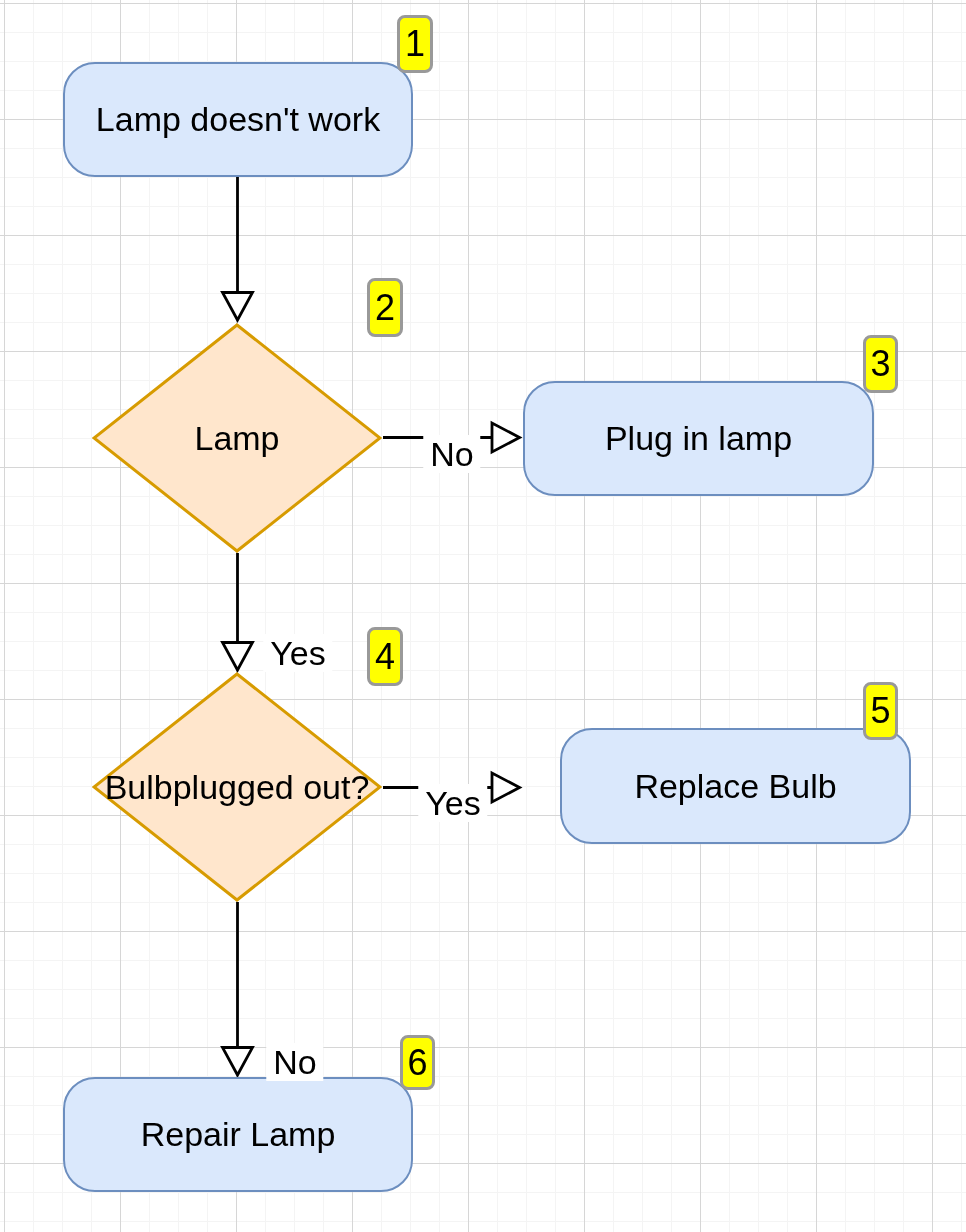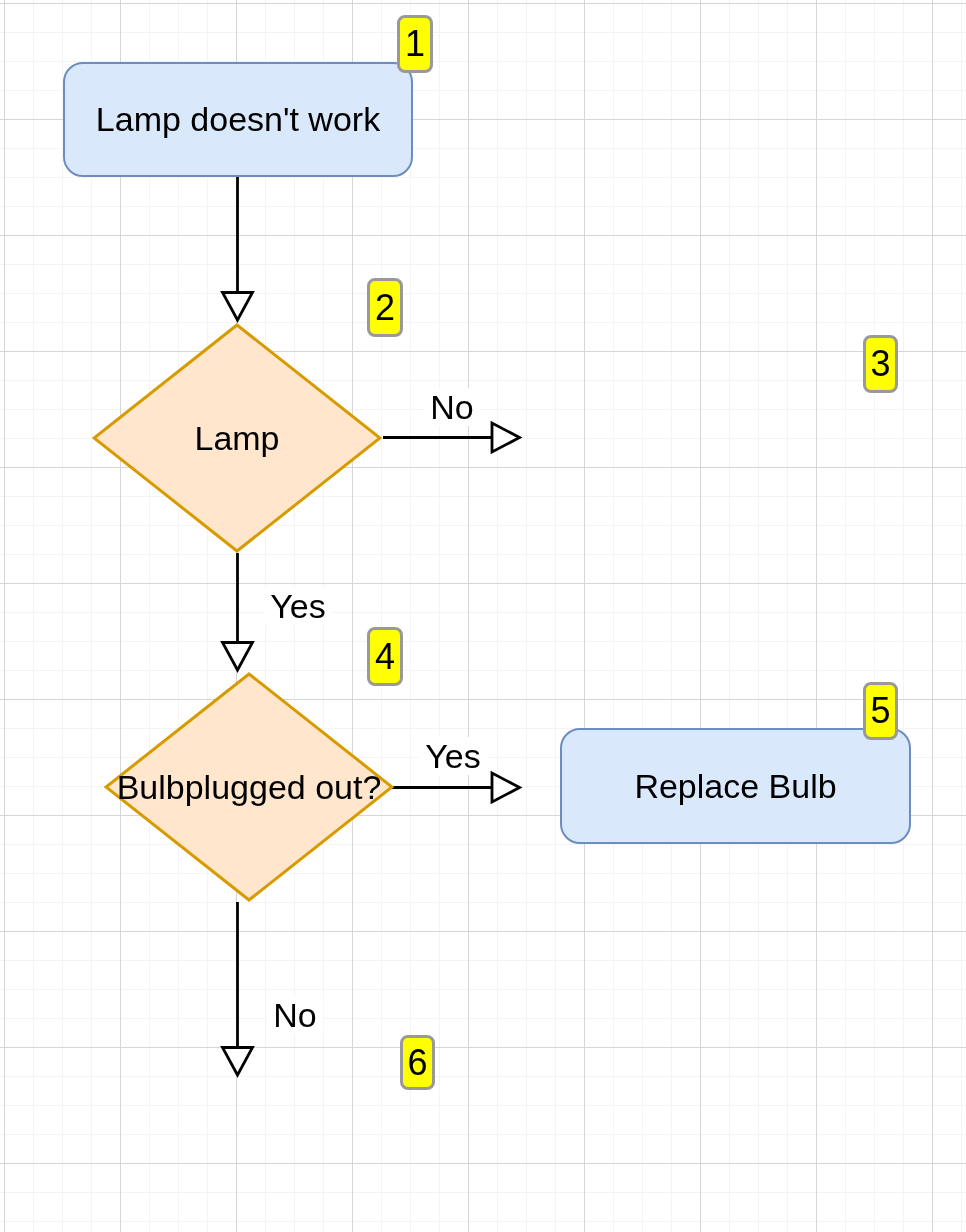--- a/index.html
+++ b/index.html
@@ -25,7 +25,7 @@
     position:absolute;z-index:2;box-sizing:border-box;
     background:var(--process-fill,#dae8fc);
     border:2.5px solid var(--process-stroke,#6c8ebf);
-    border-radius:20px;
+    border-radius:32px;
     display:flex;align-items:center;justify-content:center;
     font-size:34px;text-align:center;
   }

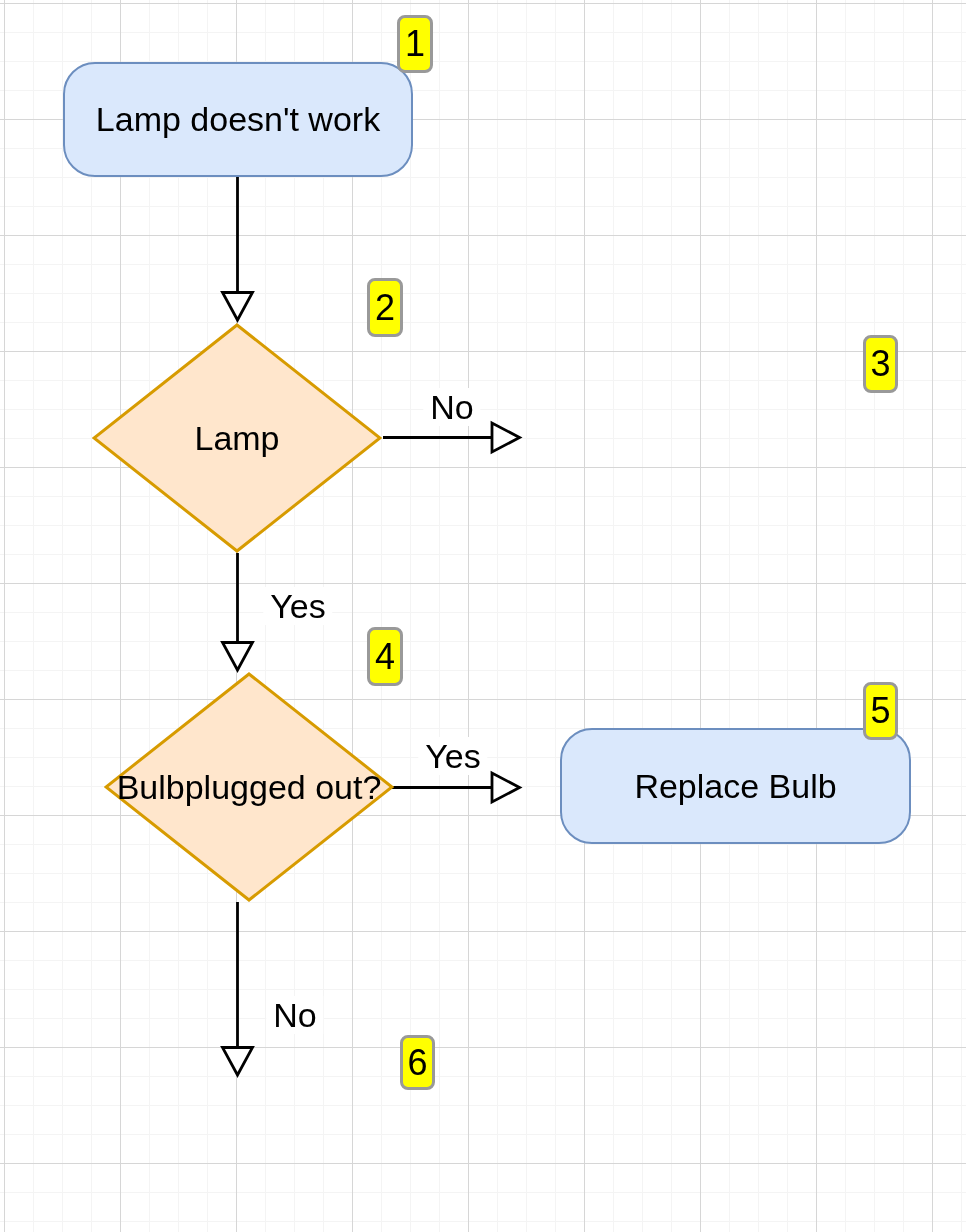--- a/index.html
+++ b/index.html
@@ -39,7 +39,7 @@
 
   .edge-label{
     position:absolute;z-index:3;transform:translate(-50%,-50%);
-    background:#fff;padding:0 7px;font-size:34px;line-height:38px;white-space:nowrap;
+    background:#fff;padding:0 7px;font-size:34px;line-height:38px;white-space:nowrap;margin-top:47px;
   }
 
   .badge{

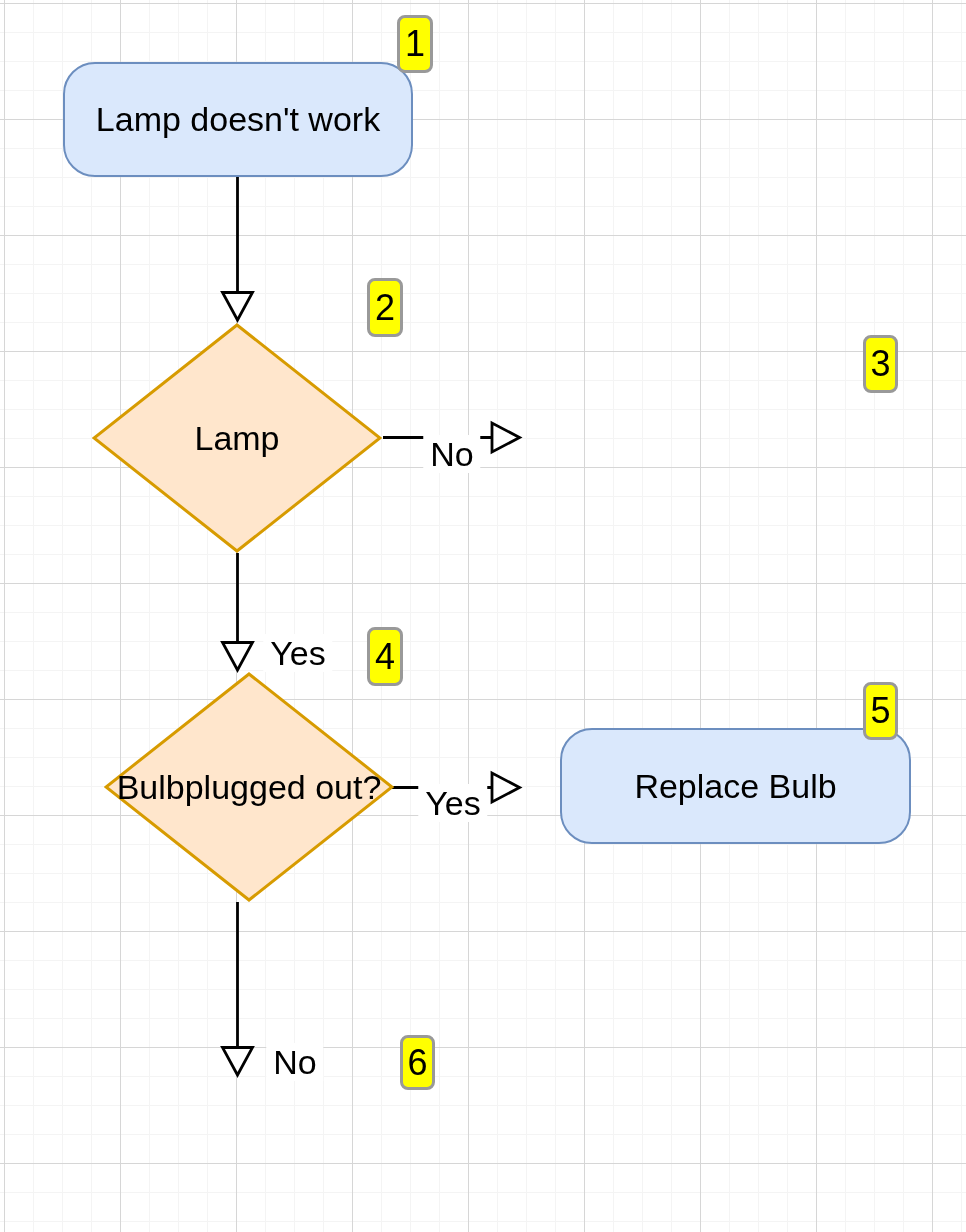--- a/index.html
+++ b/index.html
@@ -111,6 +111,9 @@
     </div>
   </div>
 
+  <div id="n3" class="node-box">
+    <span>Plug in lamp</span>
+  </div>
 
   <div id="n4" class="diamond">
     <svg width="290" height="230" viewBox="0 0 290 230">

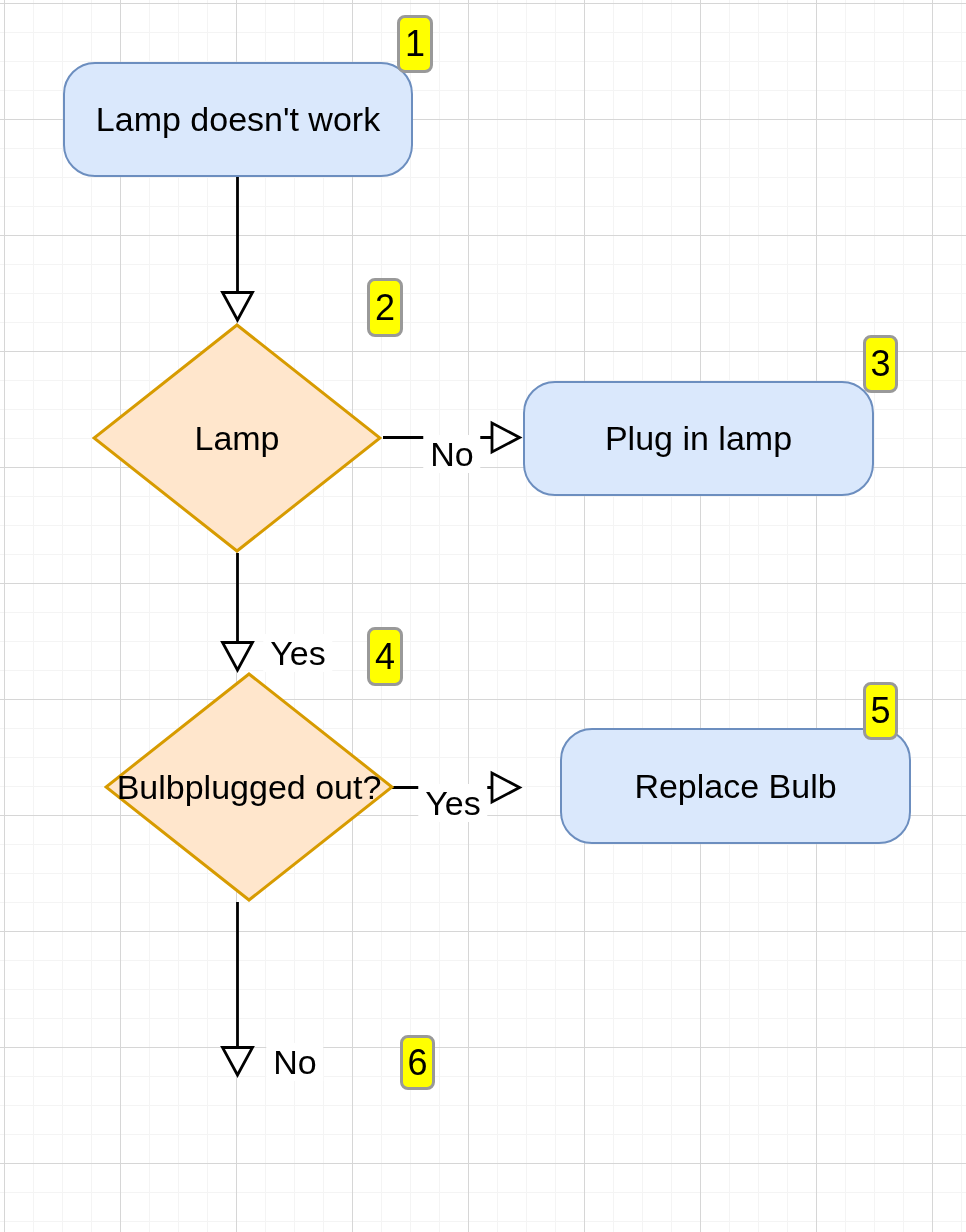--- a/index.html
+++ b/index.html
@@ -56,7 +56,7 @@
   #n5{left:523px;top:728px;width:351px;height:116px;margin-left:37px;}
   #n6{left:63px;top:1077px;width:350px;height:115px;}
   #n2{left:92px;top:323px;width:290px;height:230px;}
-  #n4{left:104px;top:672px;width:290px;height:230px;}
+  #n4{left:92px;top:672px;width:290px;height:230px;}
 
   #b1{left:397px;top:15px;width:36px;height:58px;}
   #b2{left:367px;top:278px;width:36px;height:59px;}

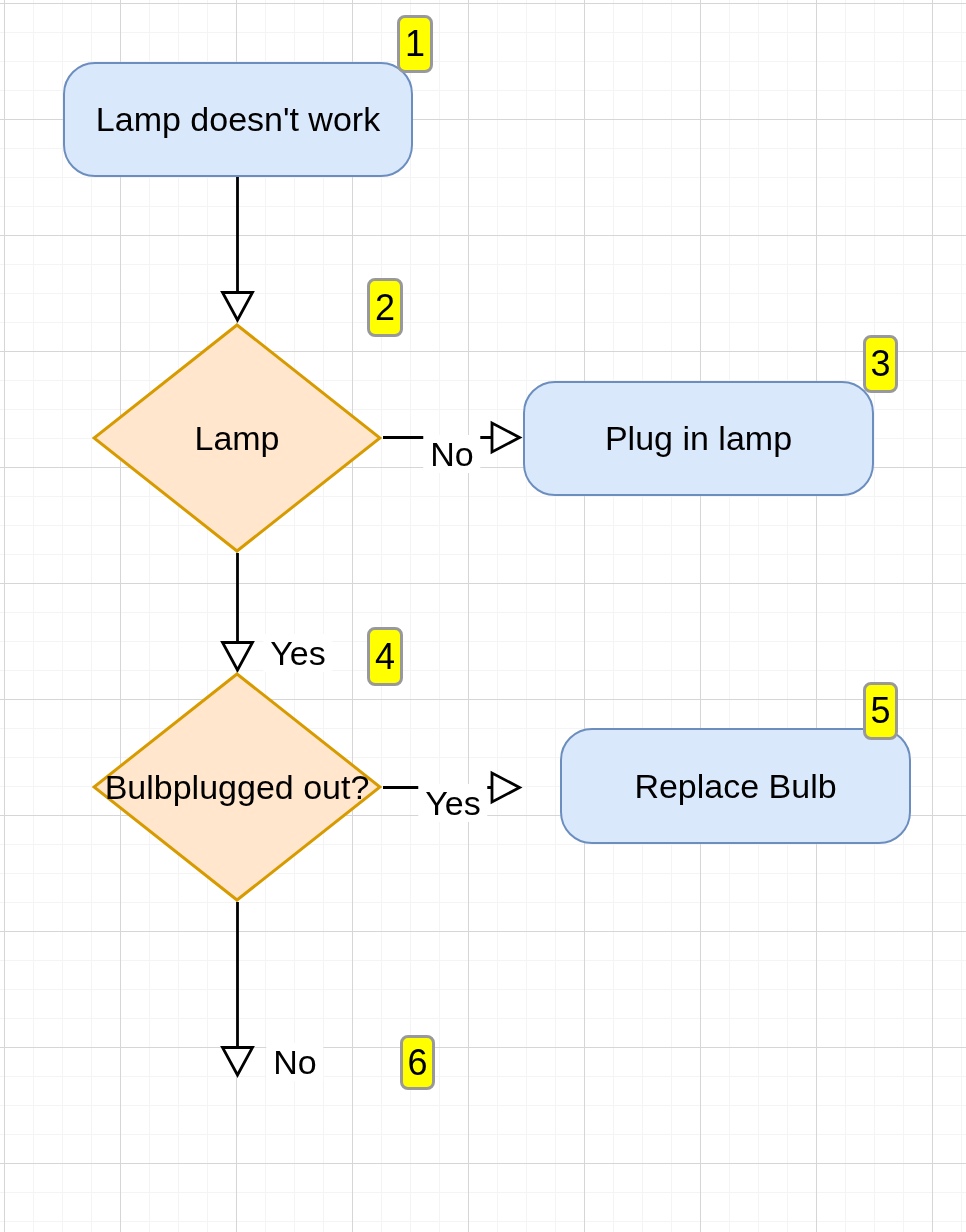--- a/index.html
+++ b/index.html
@@ -129,6 +129,9 @@
     <span>Replace Bulb</span>
   </div>
 
+  <div id="n6" class="node-box">
+    <span>Repair Lamp</span>
+  </div>
 
   <div id="el-no1" class="edge-label">No</div>
   <div id="el-yes1" class="edge-label">Yes</div>

